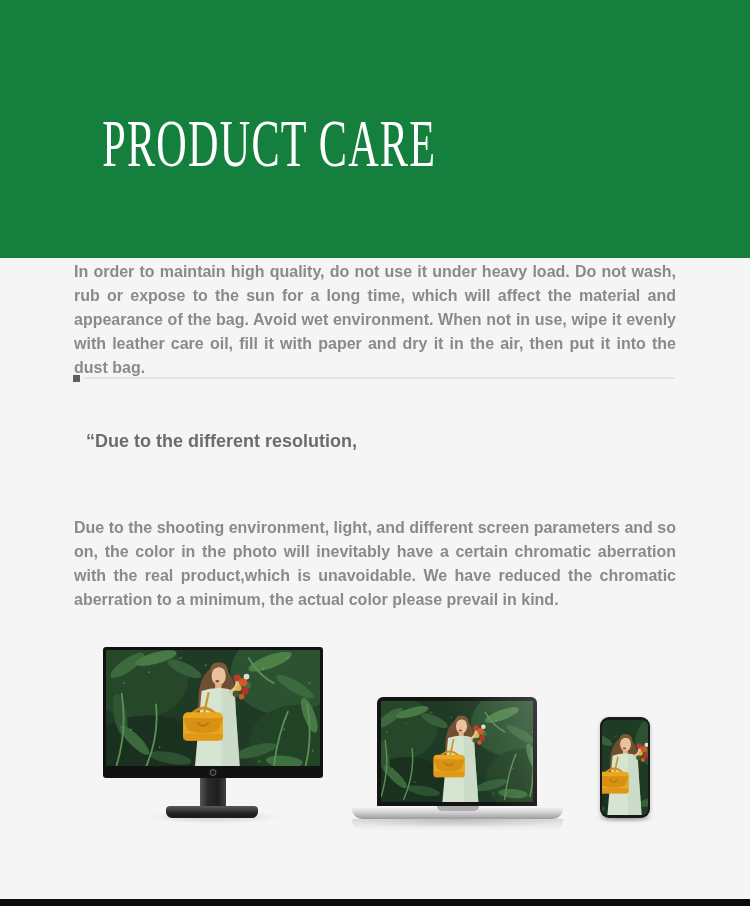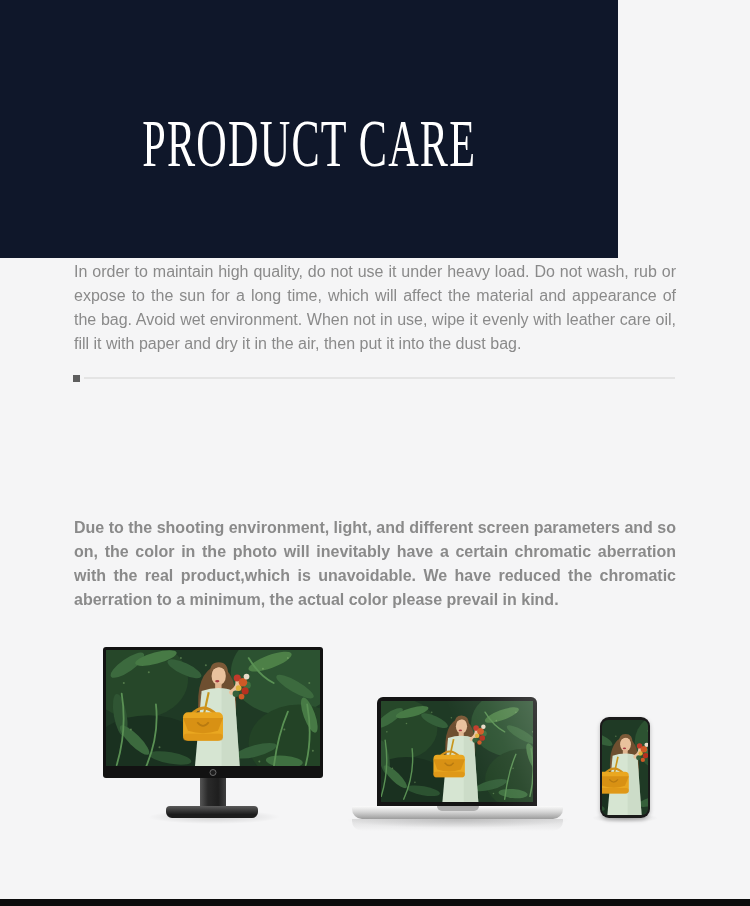--- a/index.html
+++ b/index.html
@@ -19,11 +19,11 @@
   .banner {
     position: absolute;
     left: 0; top: 0;
-    width: 618px; height: 258px;
-    background: #0f172a;
+    width: 750px; height: 258px;
+    background: #15803d;
     display: flex;
     align-items: center;
-    justify-content: center;
+    justify-content: flex-start;
     padding-top: 28px;
   }
   .banner h1 {

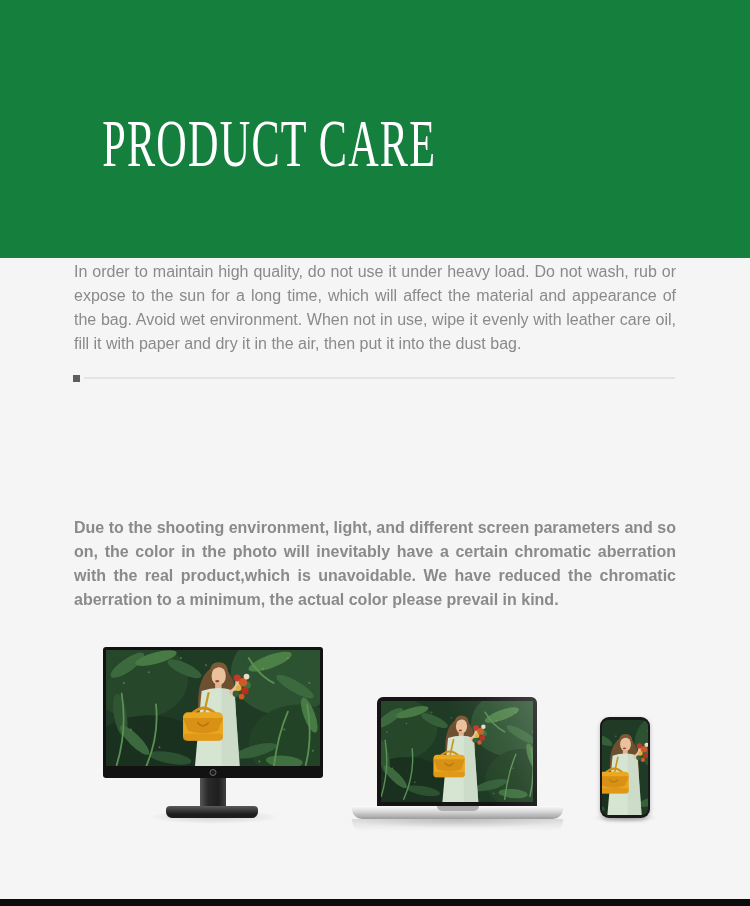--- a/index.html
+++ b/index.html
@@ -47,7 +47,7 @@
     color: #8a8a8a;
     text-align: justify;
   }
-  .care-text { top: 260px; }
+  .care-text { top: 260px; font-weight: bold; }
   .disclaimer-text { top: 516px; font-weight: bold; }
 
   

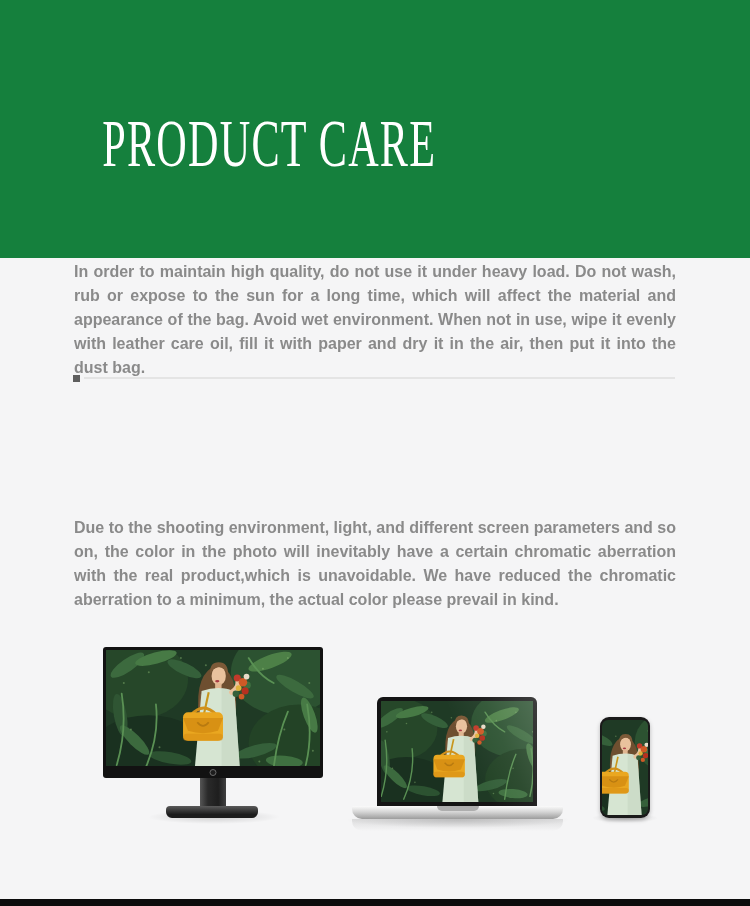--- a/index.html
+++ b/index.html
@@ -277,6 +277,7 @@
   </div>
 
   <div class="quote">
+    <div class="q1">“Due to the different resolution,</div>
   </div>
 
   <p class="body-text disclaimer-text">Due to the shooting environment, light, and different screen parameters and so on, the color in the photo will inevitably have a certain chromatic aberration with the real product,which is unavoidable. We have reduced the chromatic aberration to a minimum, the actual color please prevail in kind.</p>

